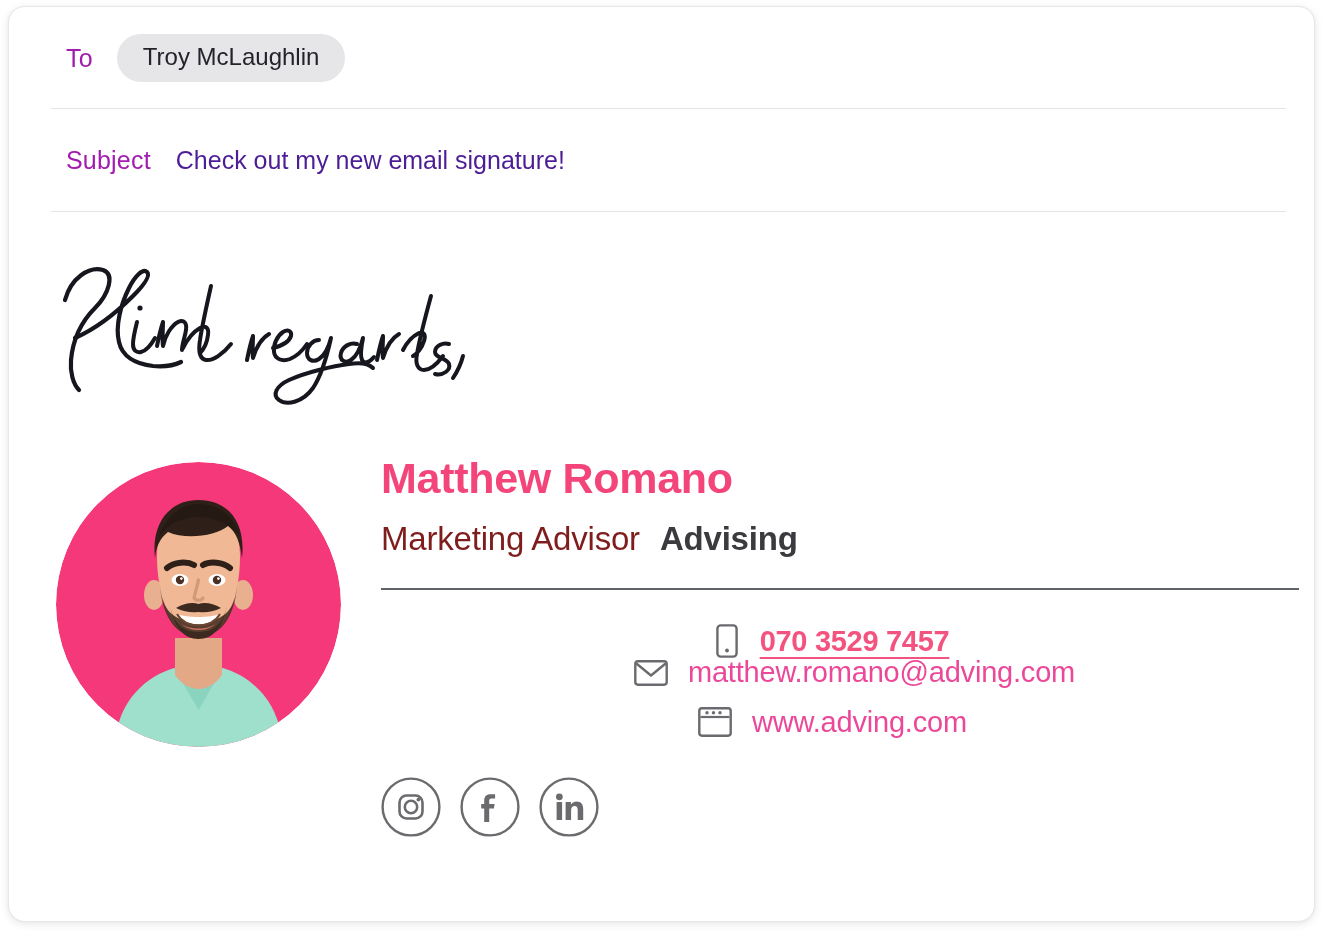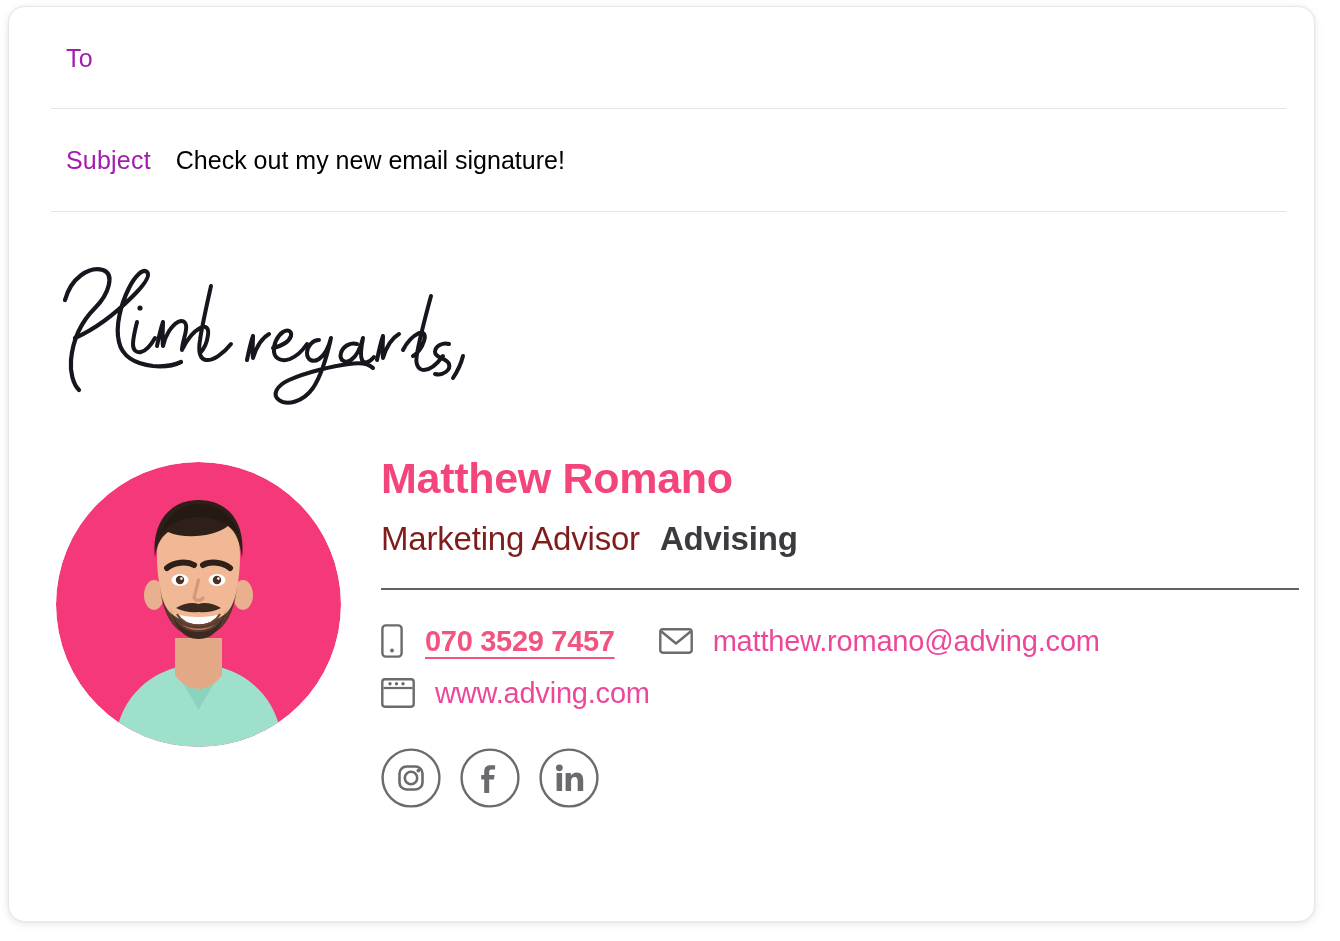--- a/index.html
+++ b/index.html
@@ -239,6 +239,7 @@
 
   <div class="to-row">
     <span class="field-label to-label">To</span>
+    <span class="recipient-chip">Troy McLaughlin</span>
   </div>
   <div class="rule rule-1"></div>
 

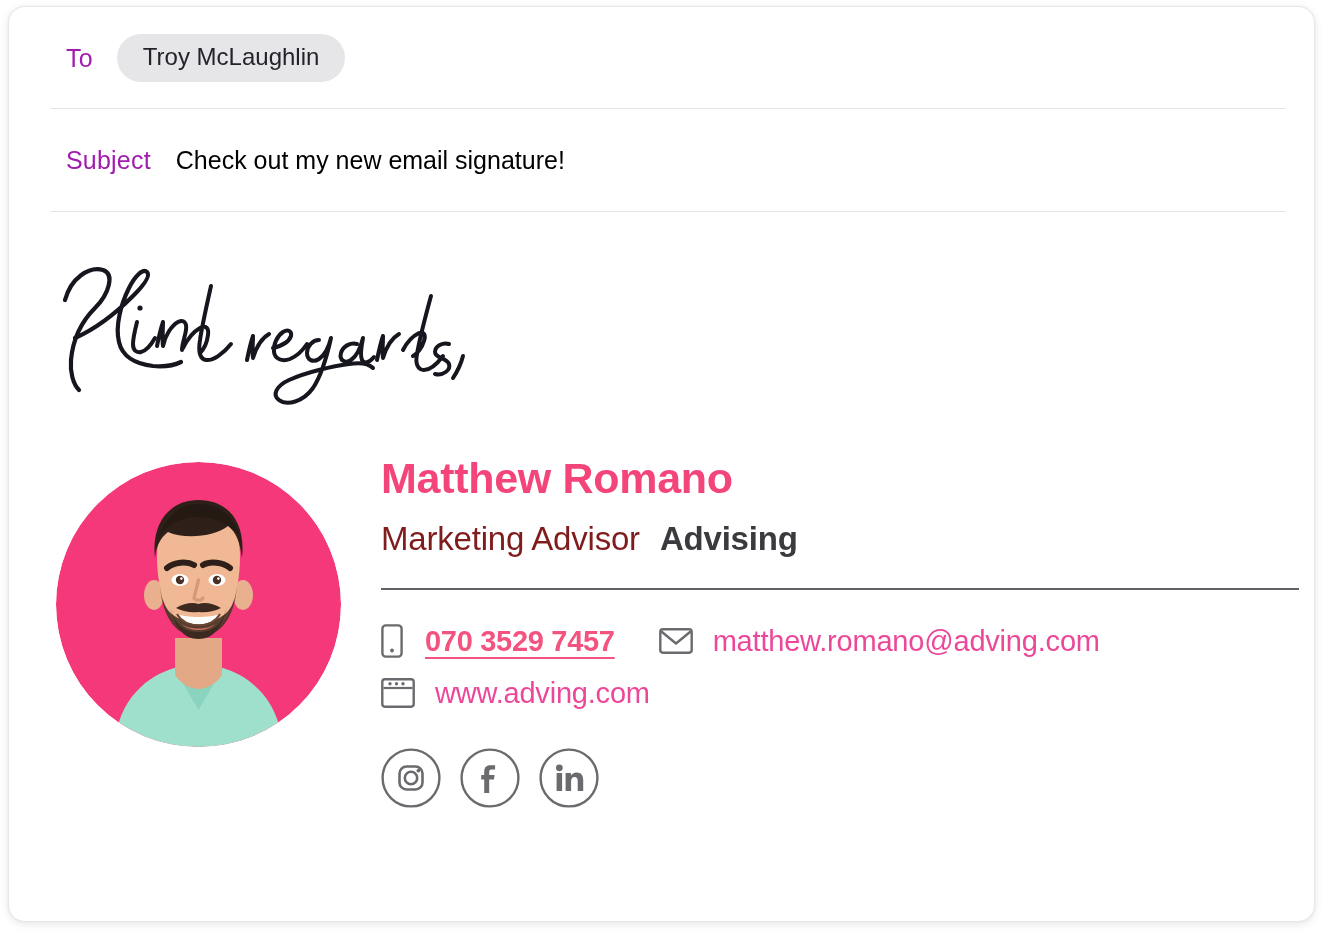--- a/index.html
+++ b/index.html
@@ -79,7 +79,7 @@
   .subject-label { margin-left: 57px; }
   .subject-value {
     margin-left: 25px;
-    color: #000000;
+    color: #4c1d95;
     font-size: 25px;
     font-weight: 400;
     line-height: 1;

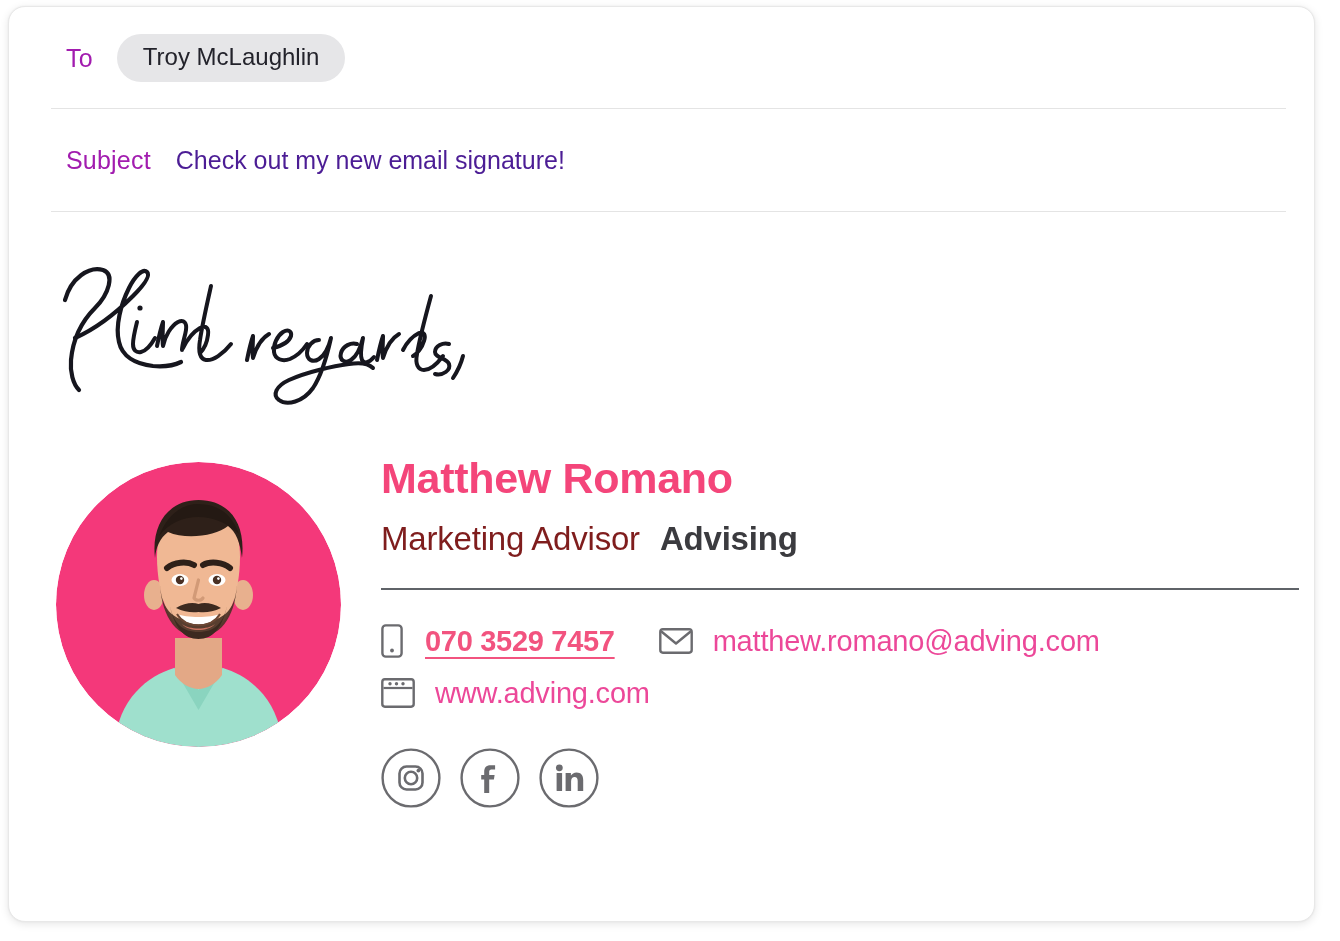--- a/index.html
+++ b/index.html
@@ -173,6 +173,7 @@
     display: flex;
     align-items: center;
     white-space: nowrap;
+    flex-direction: column;
   }
   .contact-line-1 { margin-top: 34px; }
   .contact-line-2 { margin-top: 20px; }

